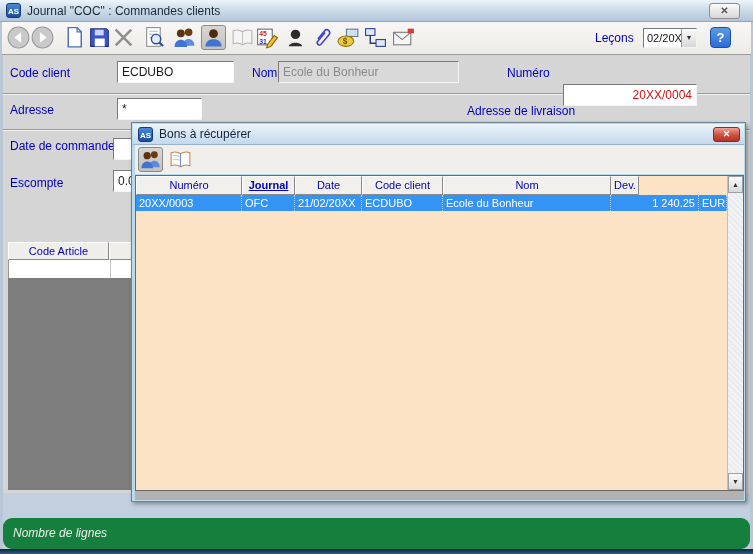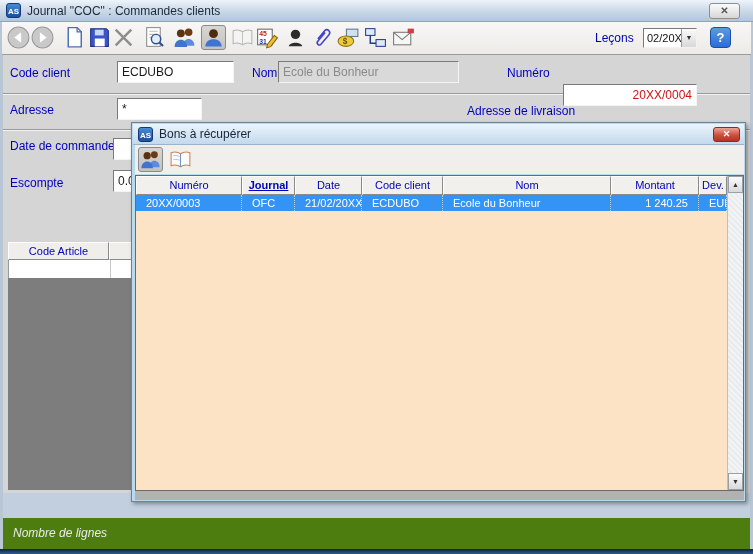--- a/index.html
+++ b/index.html
@@ -268,7 +268,6 @@
           <div class="th" style="width:67px">Date</div>
           <div class="th" style="width:81px">Code client</div>
           <div class="th" style="width:168px">Nom</div>
-          <div class="th" style="width:88px">Montant</div>
           <div class="th" style="width:28px">Dev.</div>
         </div>
         <div class="trow">

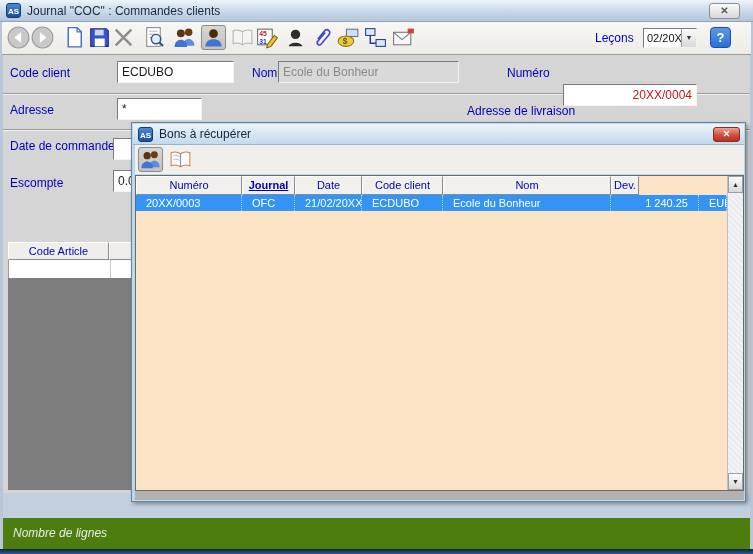--- a/index.html
+++ b/index.html
@@ -88,7 +88,7 @@
     color:#0000bb; font-size:11px; text-align:center; line-height:17px; overflow:hidden; white-space:nowrap; }
   .thead .th.sorted { font-weight:bold; text-decoration:underline; }
   .trow { display:flex; height:16px; background:#3494f6; color:#fff; font-size:11px; }
-  .trow .td { line-height:16px; padding:0 10px; border-right:1px dotted #a8d4ff; overflow:hidden; white-space:nowrap; }
+  .trow .td { line-height:16px; padding:0 3px; border-right:1px dotted #a8d4ff; overflow:hidden; white-space:nowrap; }
   .trow .td.num { text-align:right; }
   .tbl-fill { flex:1; background:#fce3c6; }
   .vscroll { width:17px; background:#eef0f3; display:flex; flex-direction:column; border-left:1px solid #bfbfbf; }

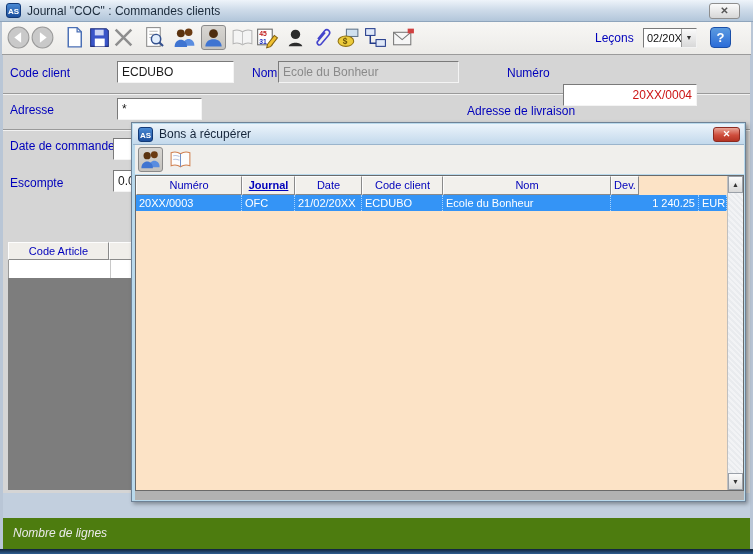--- a/index.html
+++ b/index.html
@@ -61,7 +61,7 @@
   .totalsbar .tlbl { position:absolute; top:5px; font-size:12px; color:#f2f2f2; }
   .totalsbar .tinp { position:absolute; top:3px; height:18px; background:#fff; border:1px solid;
     border-color:#5c5c5c #efefef #efefef #5c5c5c; font-size:11px; padding:0 3px; outline:none; }
-  .statusbar { position:absolute; left:3px; top:518px; width:747px; height:31px; background:#4d7c0f; }
+  .statusbar { position:absolute; left:3px; top:518px; width:747px; height:31px; background:#15803d;border-radius:9px; }
   .status-text { position:absolute; left:10px; top:8px; font-size:12px; font-style:italic; color:#ebebeb; }
   .bottomframe { position:absolute; left:0; top:549px; width:753px; height:5px;
     background:linear-gradient(#0f2238,#2f5e92); }

